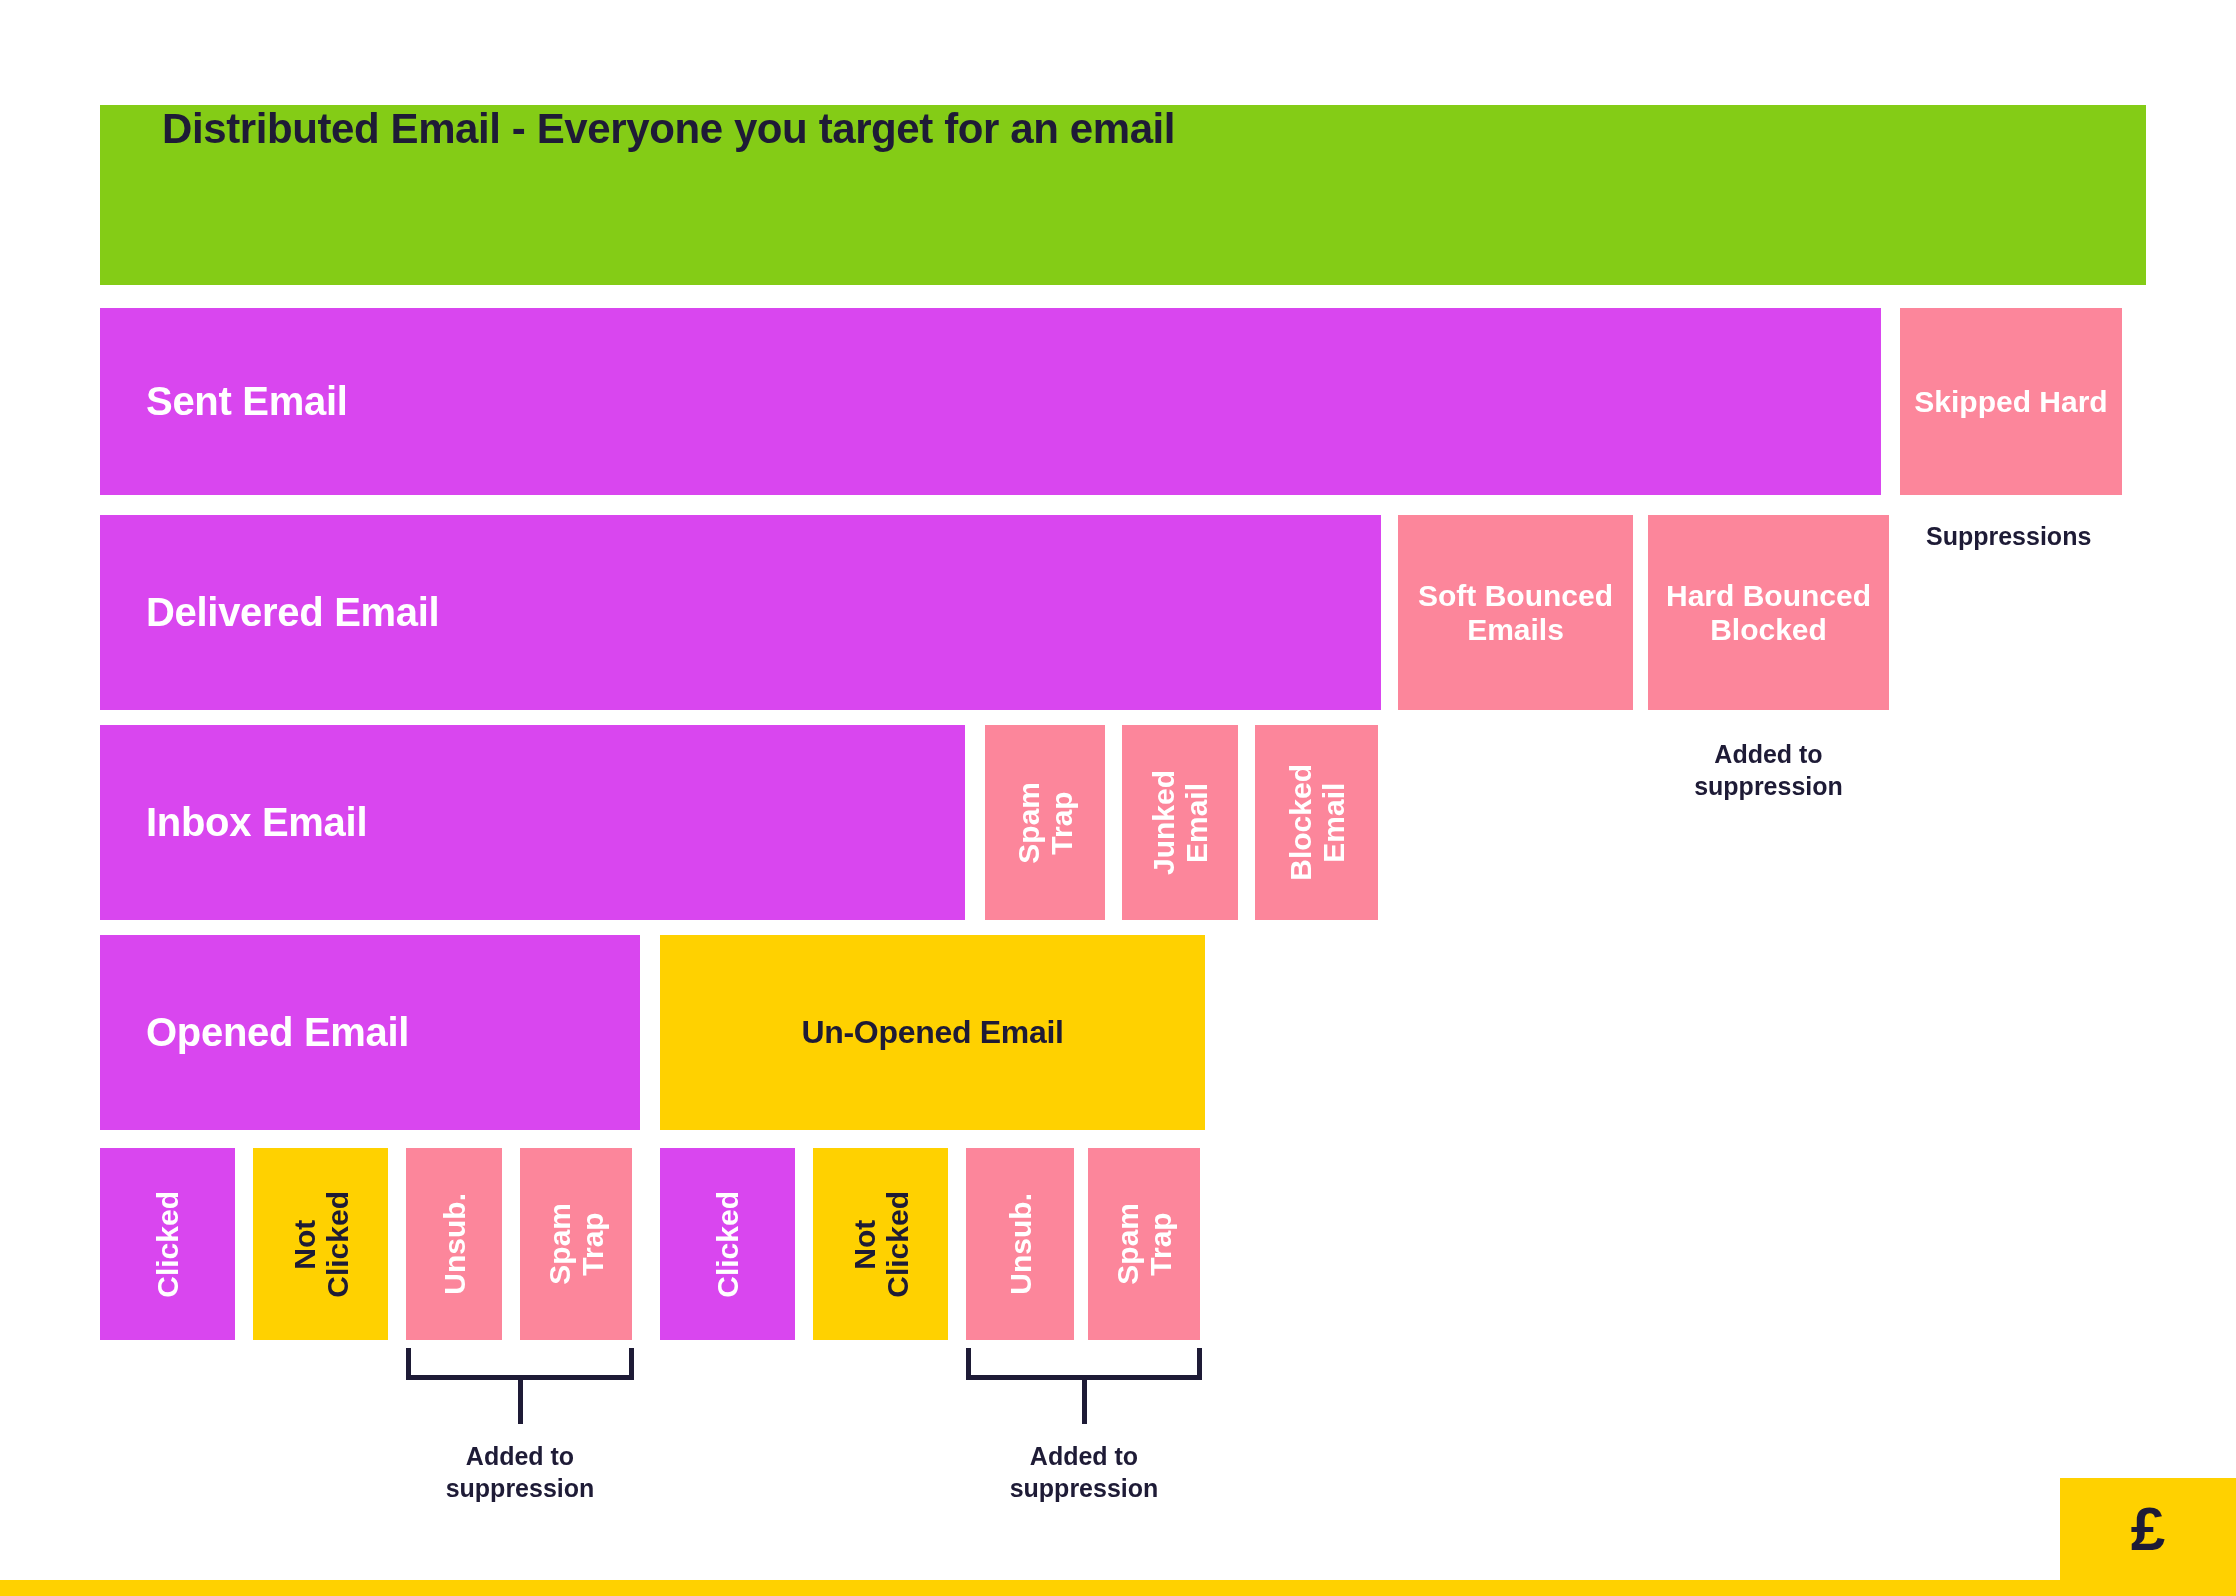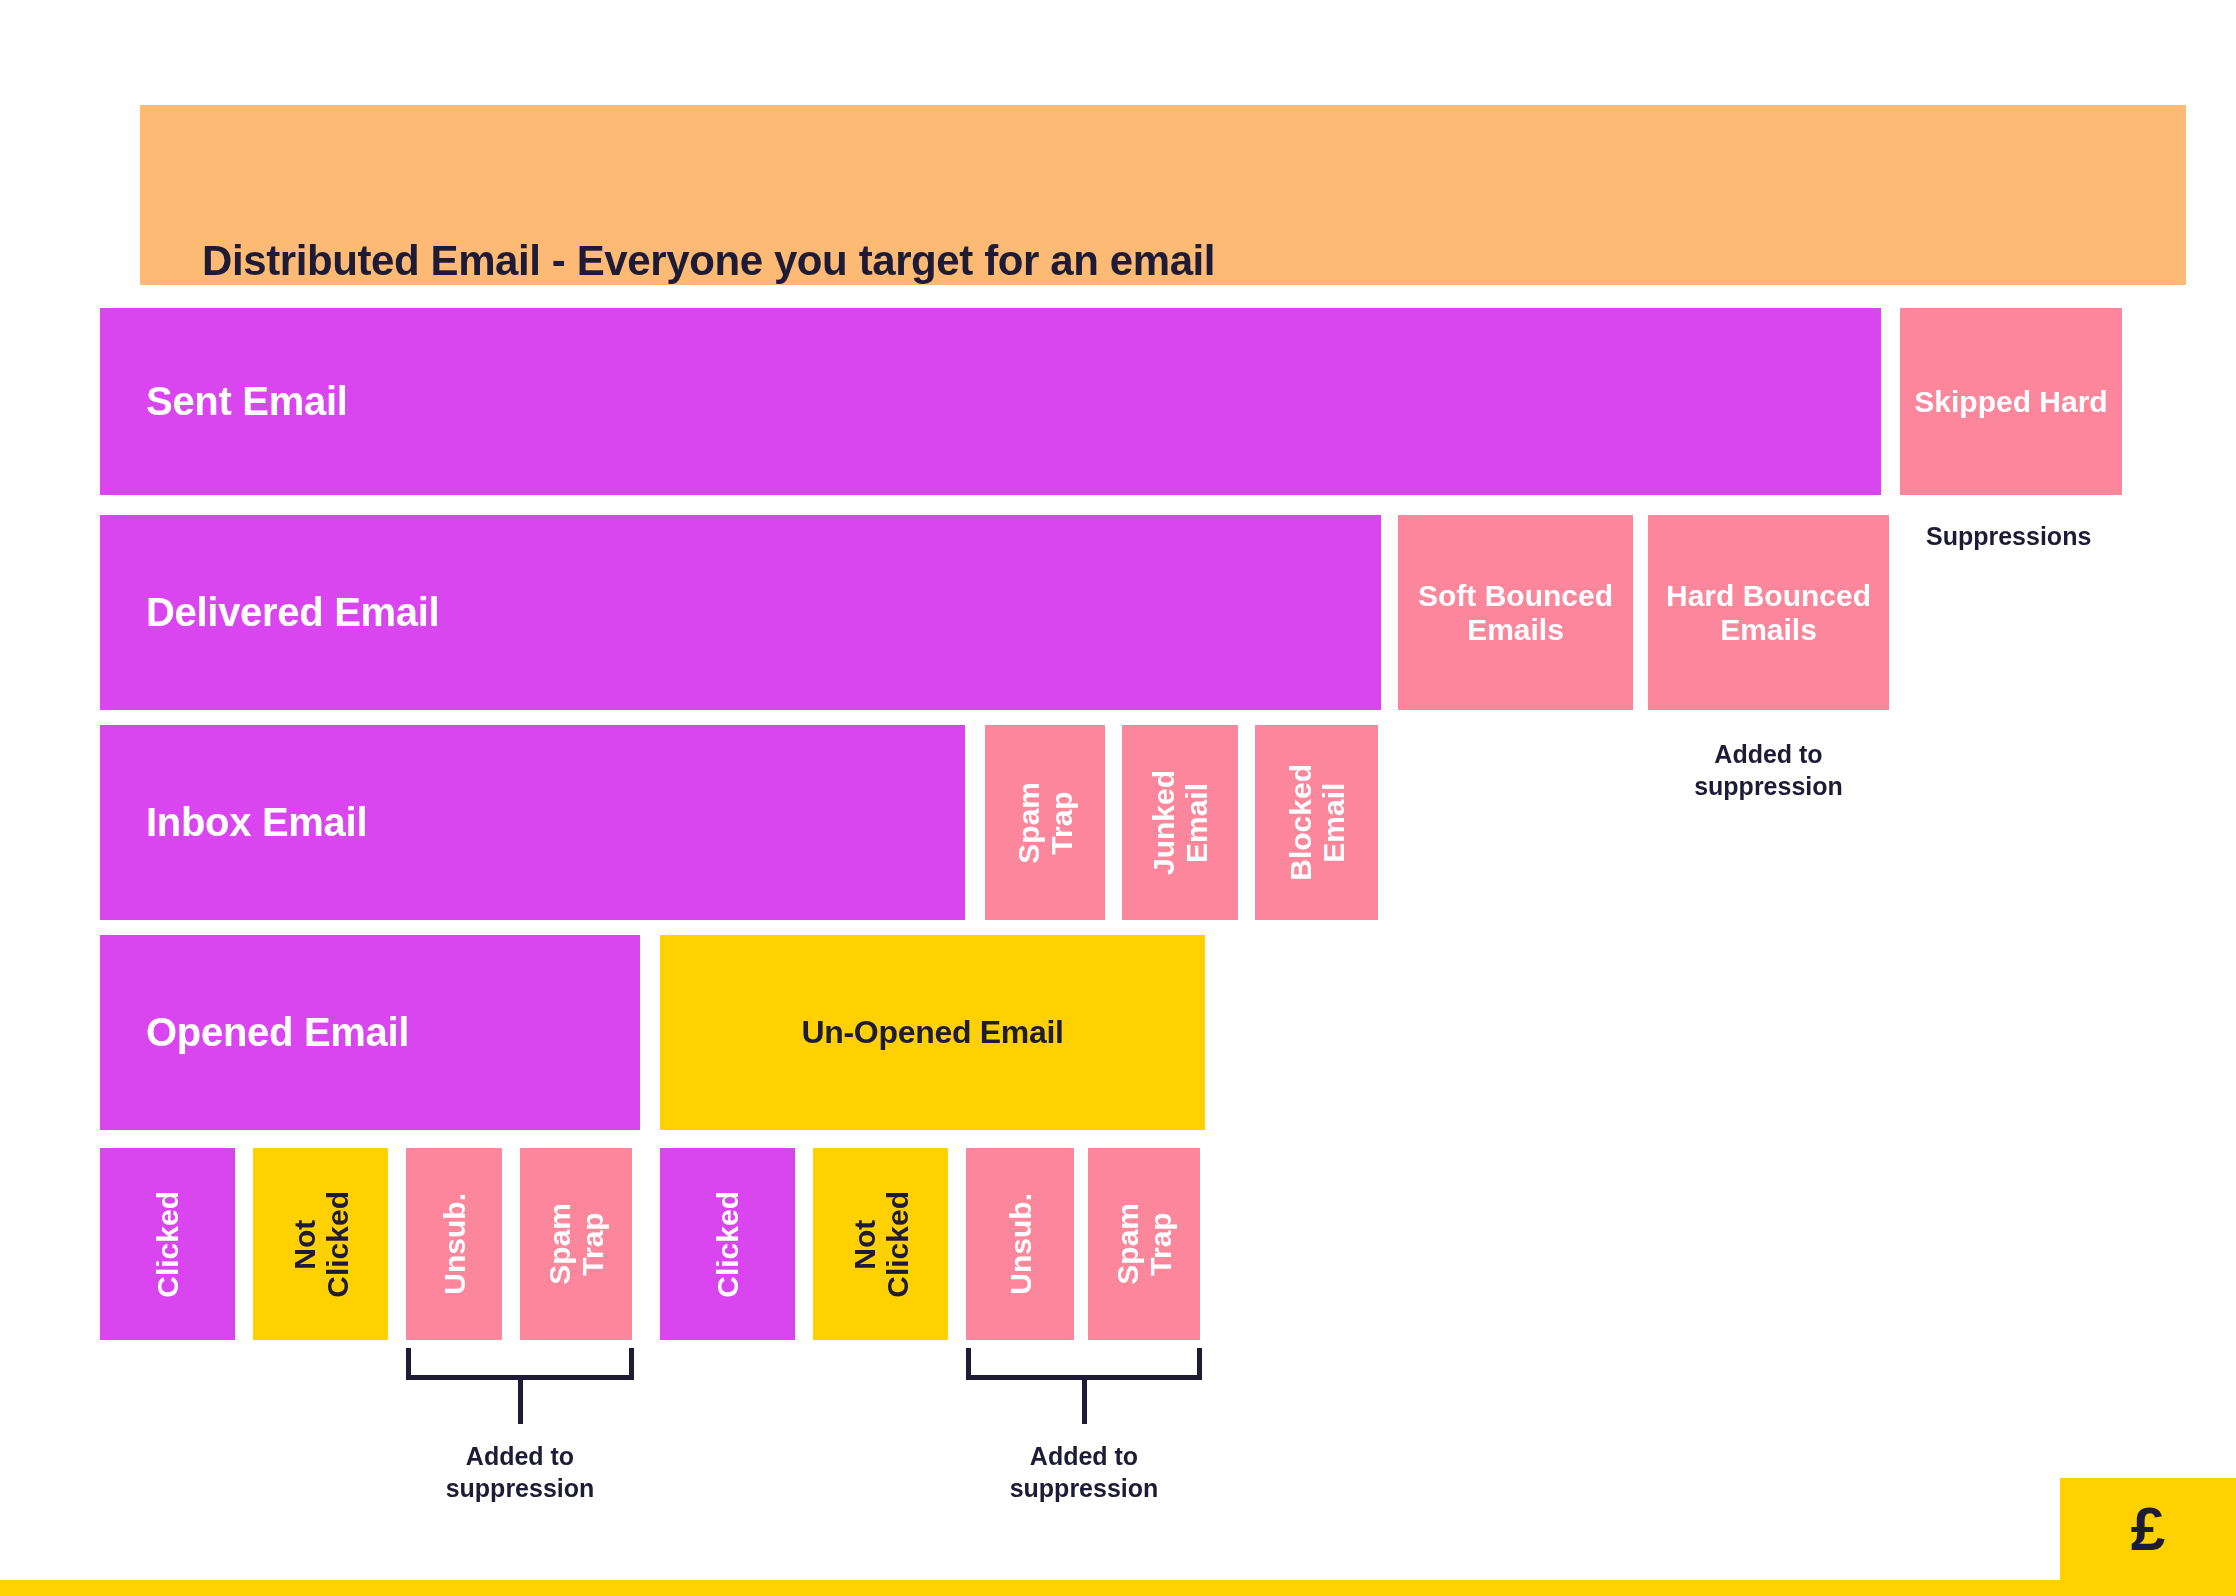--- a/index.html
+++ b/index.html
@@ -26,10 +26,9 @@
     top: 105px;
     width: 2046px;
     height: 180px;
-    background: #fdba74;
+    background: #84cc16;
     display: flex;
-    align-items: flex-end;
-    margin-left: 40px;
+    align-items: flex-start;
   }
   .header-title {
     padding-left: 62px;

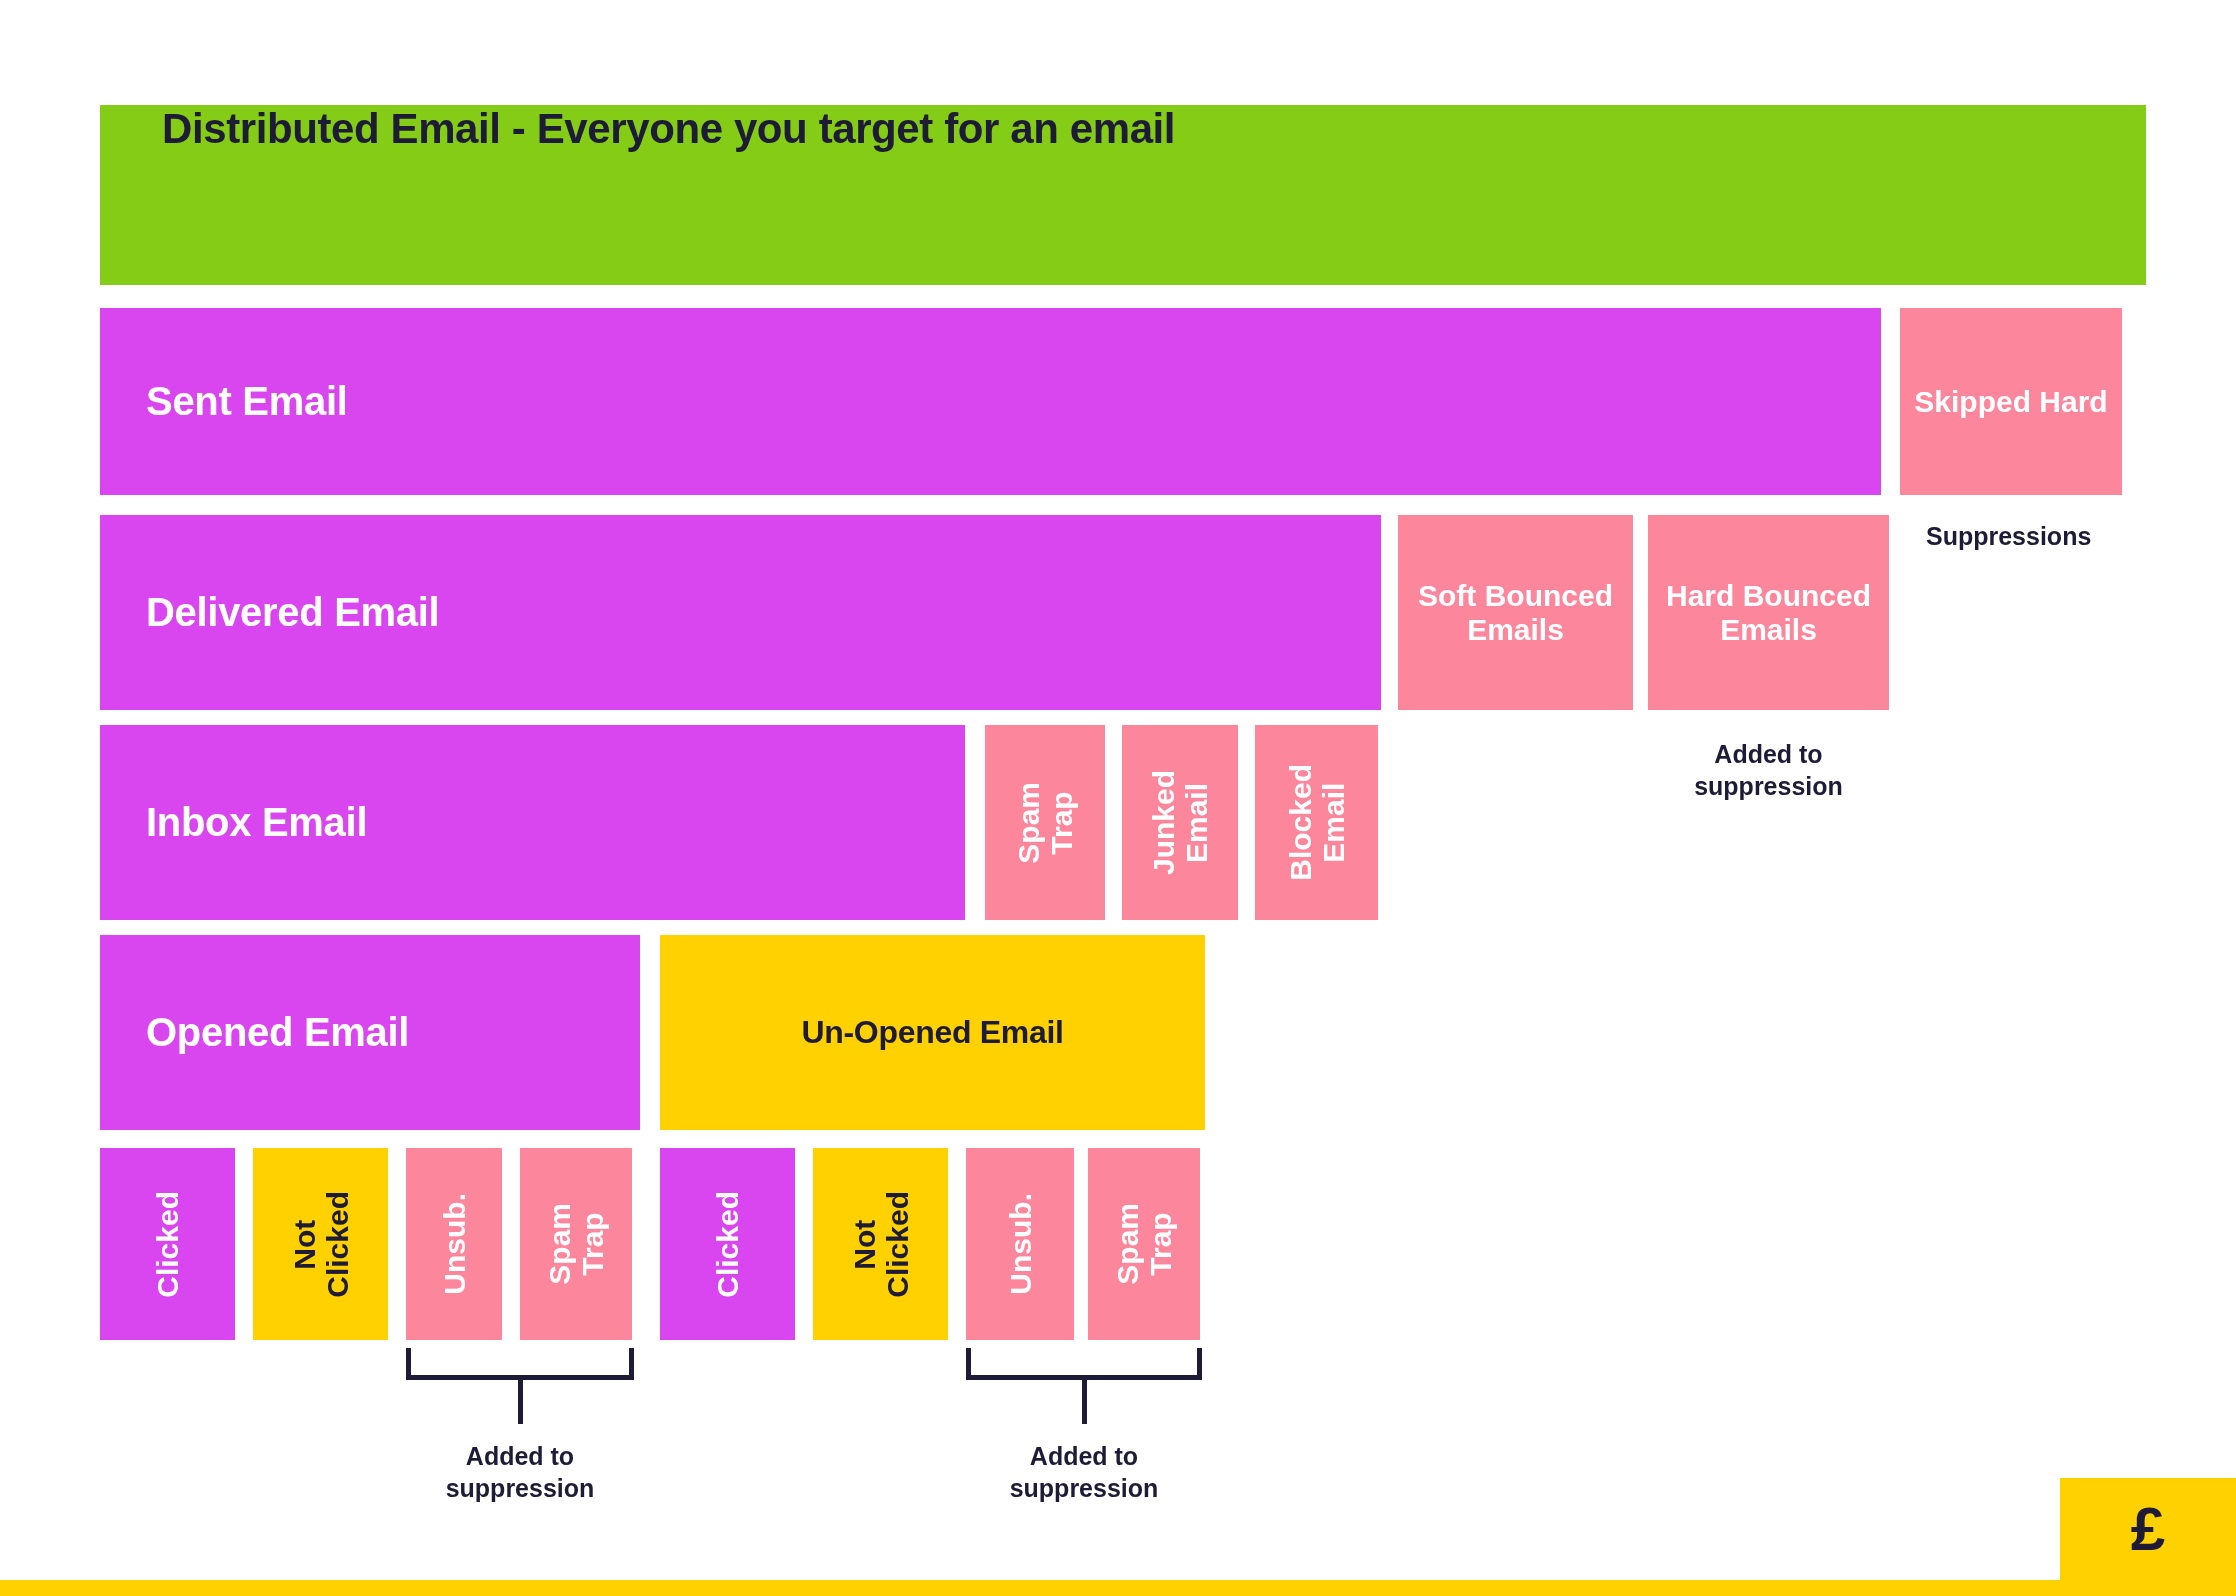--- a/index.html
+++ b/index.html
@@ -177,7 +177,7 @@
   <div class="block pink" style="left:1648px; top:515px; width:241px; height:195px;">
     <span class="lbl-c">Hard
 Bounced
-Emails</span>
+Blocked</span>
   </div>
 
   <div class="caption" style="left:1648px; top:738px; width:241px;">Added to

